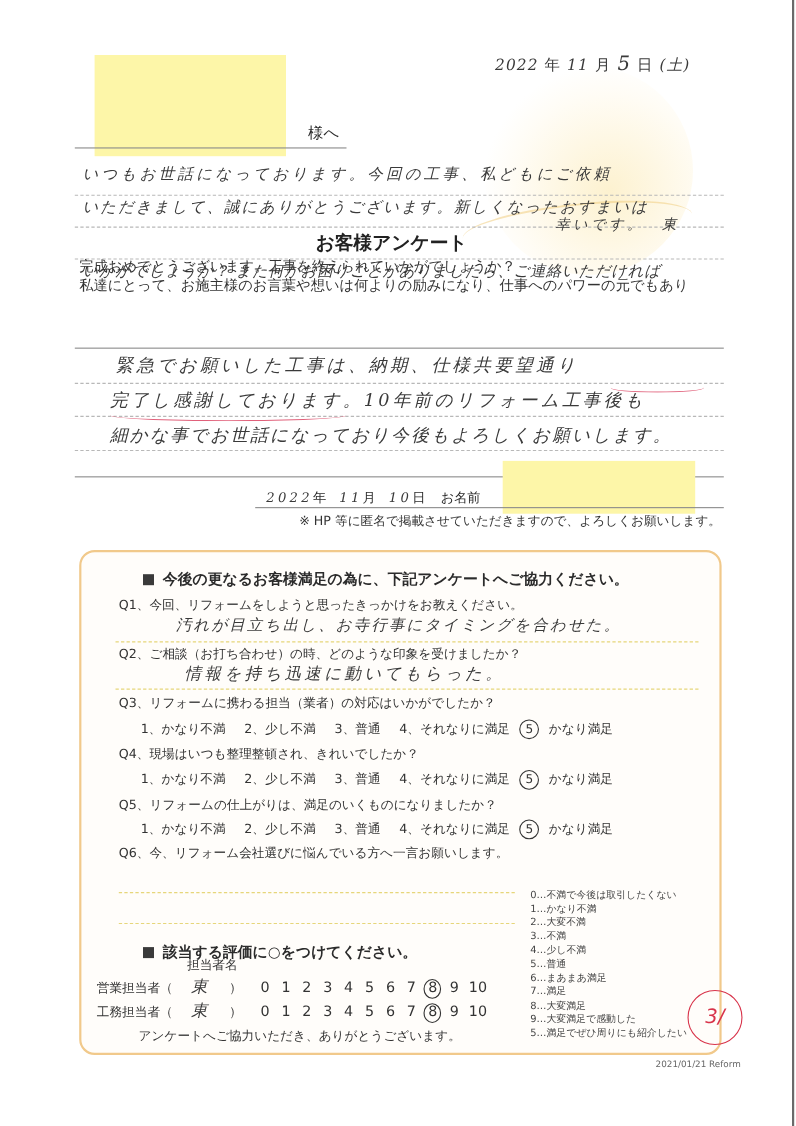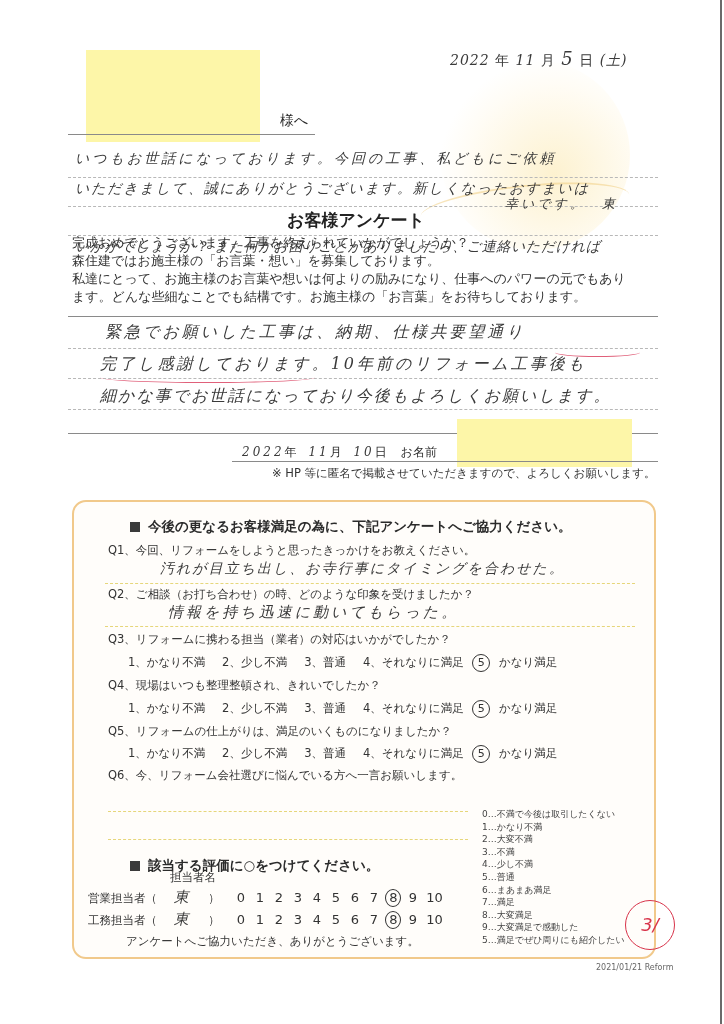--- a/index.html
+++ b/index.html
@@ -65,7 +65,6 @@
 <div class="abs title" style="left:287px;top:209px;">お客様アンケート</div>
 <div class="abs intro" style="left:72px;top:234px;width:600px;">
   <div>完成おめでとうございます。工事を終えられていかがでしょうか？</div>
-  <div>森住建ではお施主様の「お言葉・想い」を募集しております。</div>
   <div>私達にとって、お施主様のお言葉や想いは何よりの励みになり、仕事へのパワーの元でもあり</div>
   <div>ます。どんな些細なことでも結構です。お施主様の「お言葉」をお待ちしております。</div>
 </div>

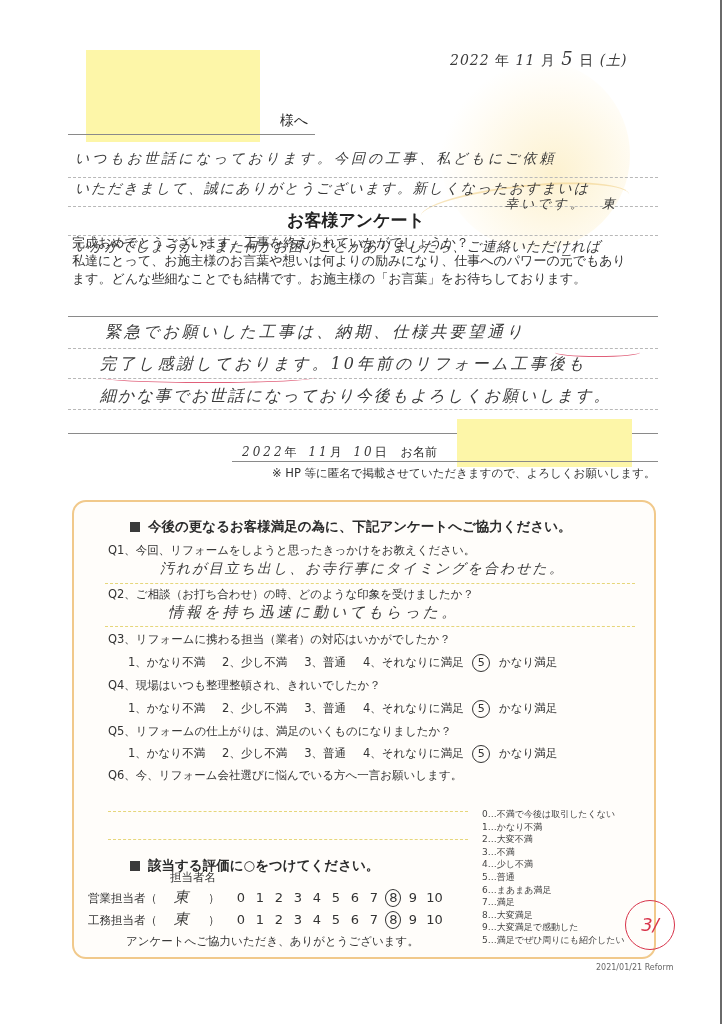--- a/index.html
+++ b/index.html
@@ -66,7 +66,6 @@
 <div class="abs intro" style="left:72px;top:234px;width:600px;">
   <div>完成おめでとうございます。工事を終えられていかがでしょうか？</div>
   <div>私達にとって、お施主様のお言葉や想いは何よりの励みになり、仕事へのパワーの元でもあり</div>
-  <div>ます。どんな些細なことでも結構です。お施主様の「お言葉」をお待ちしております。</div>
 </div>
 
 <div class="solid" style="left:68px;top:316px;width:590px;"></div>

